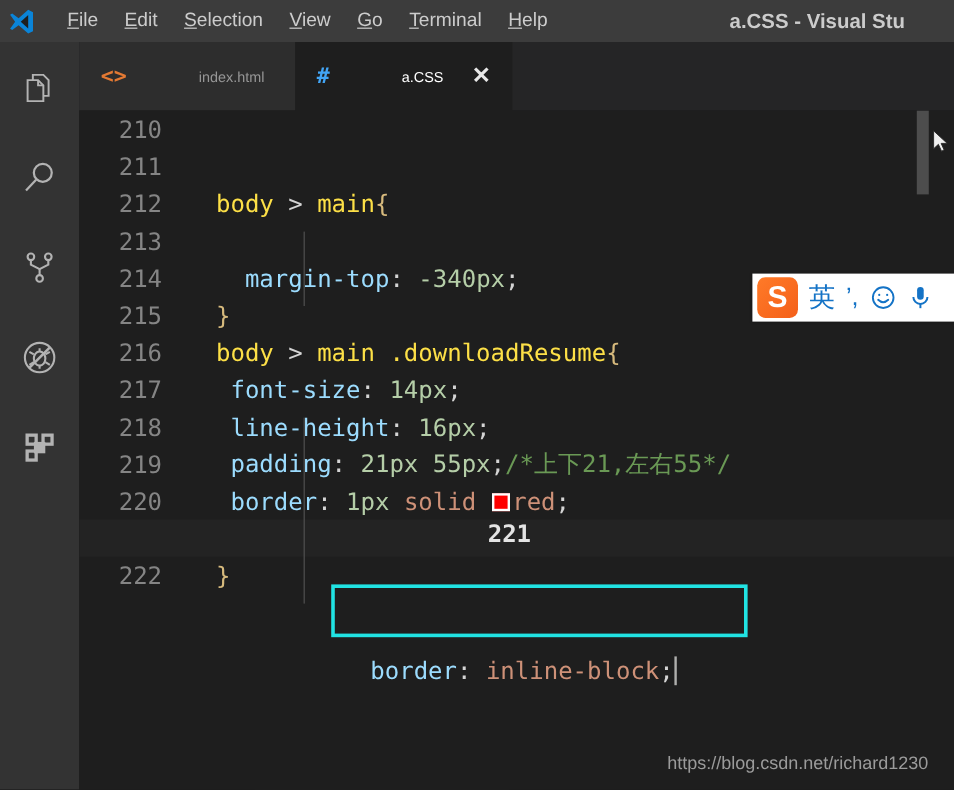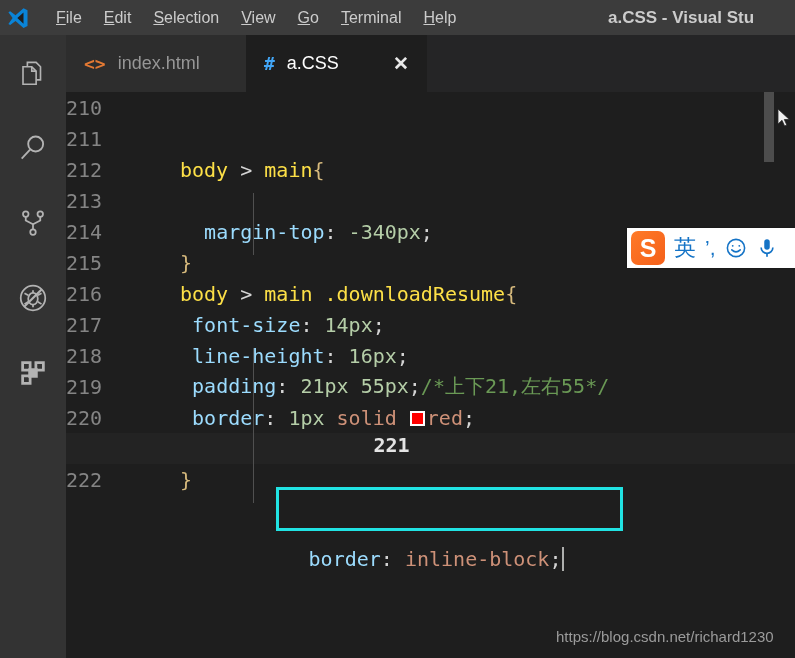--- a/index.html
+++ b/index.html
@@ -122,7 +122,7 @@
   }
   .tab-icon.html { color: #e37933; }
   .tab-icon.css  { color: #42a5f5; }
-  .tab-label { font-size: 18px; }
+  .tab-label { font-size: 12px; margin-left: 48px; }
   .tab-close {
     margin-left: auto;
     color: #e8e8e8;

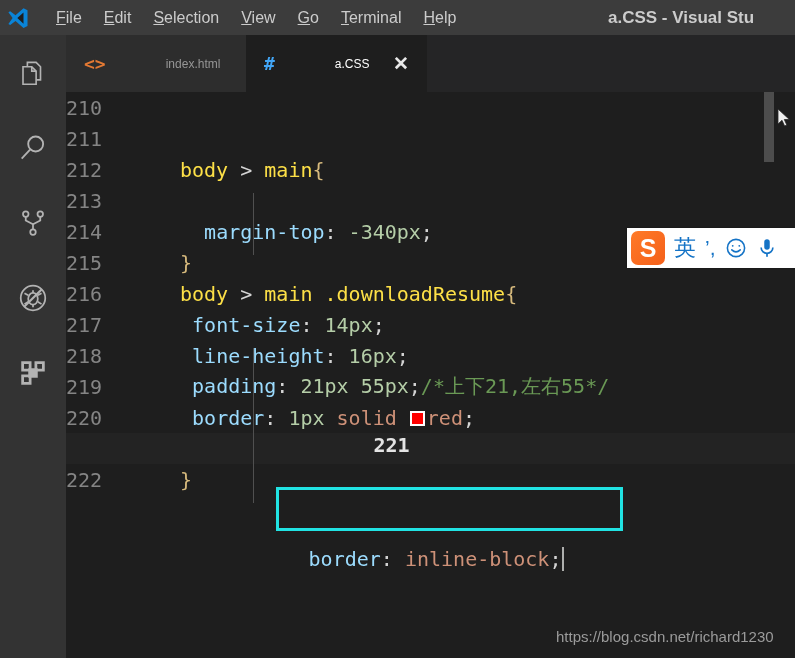--- a/index.html
+++ b/index.html
@@ -158,7 +158,7 @@
   .lnum {
     width: 114px;
     flex: 0 0 114px;
-    text-align: left;
+    text-align: center;
     padding-right: 12px;
     box-sizing: border-box;
     color: #858585;

